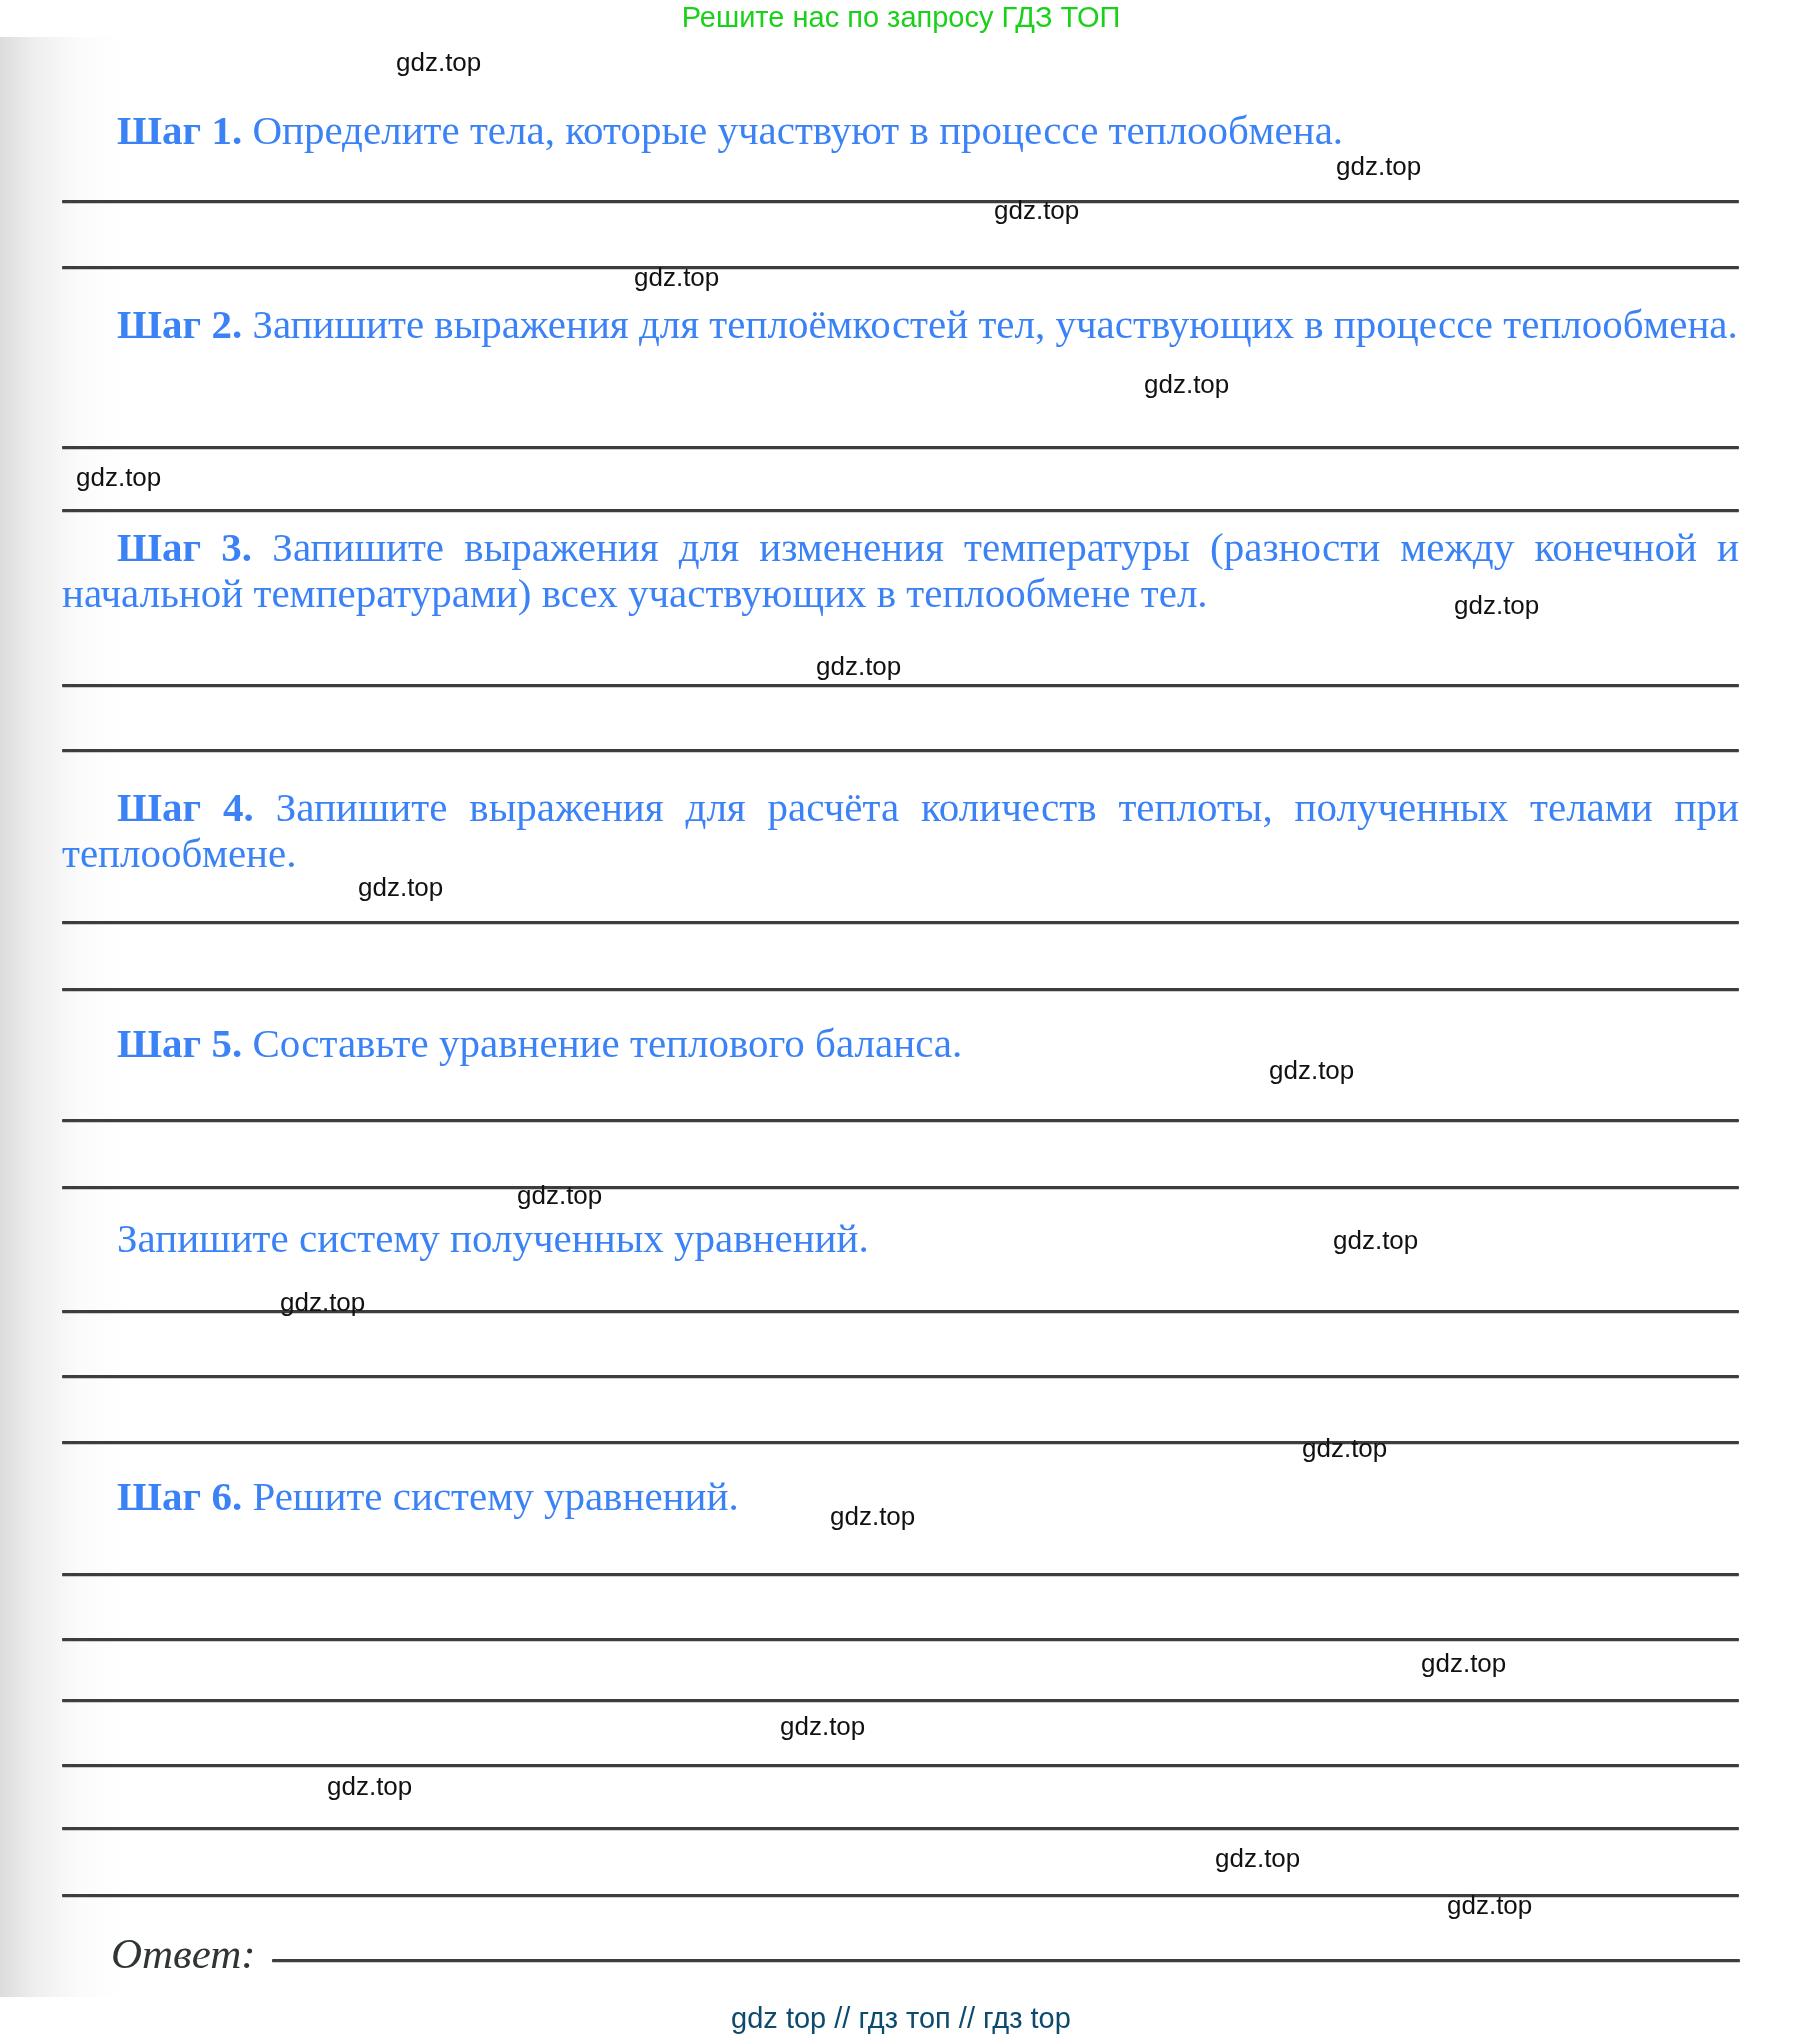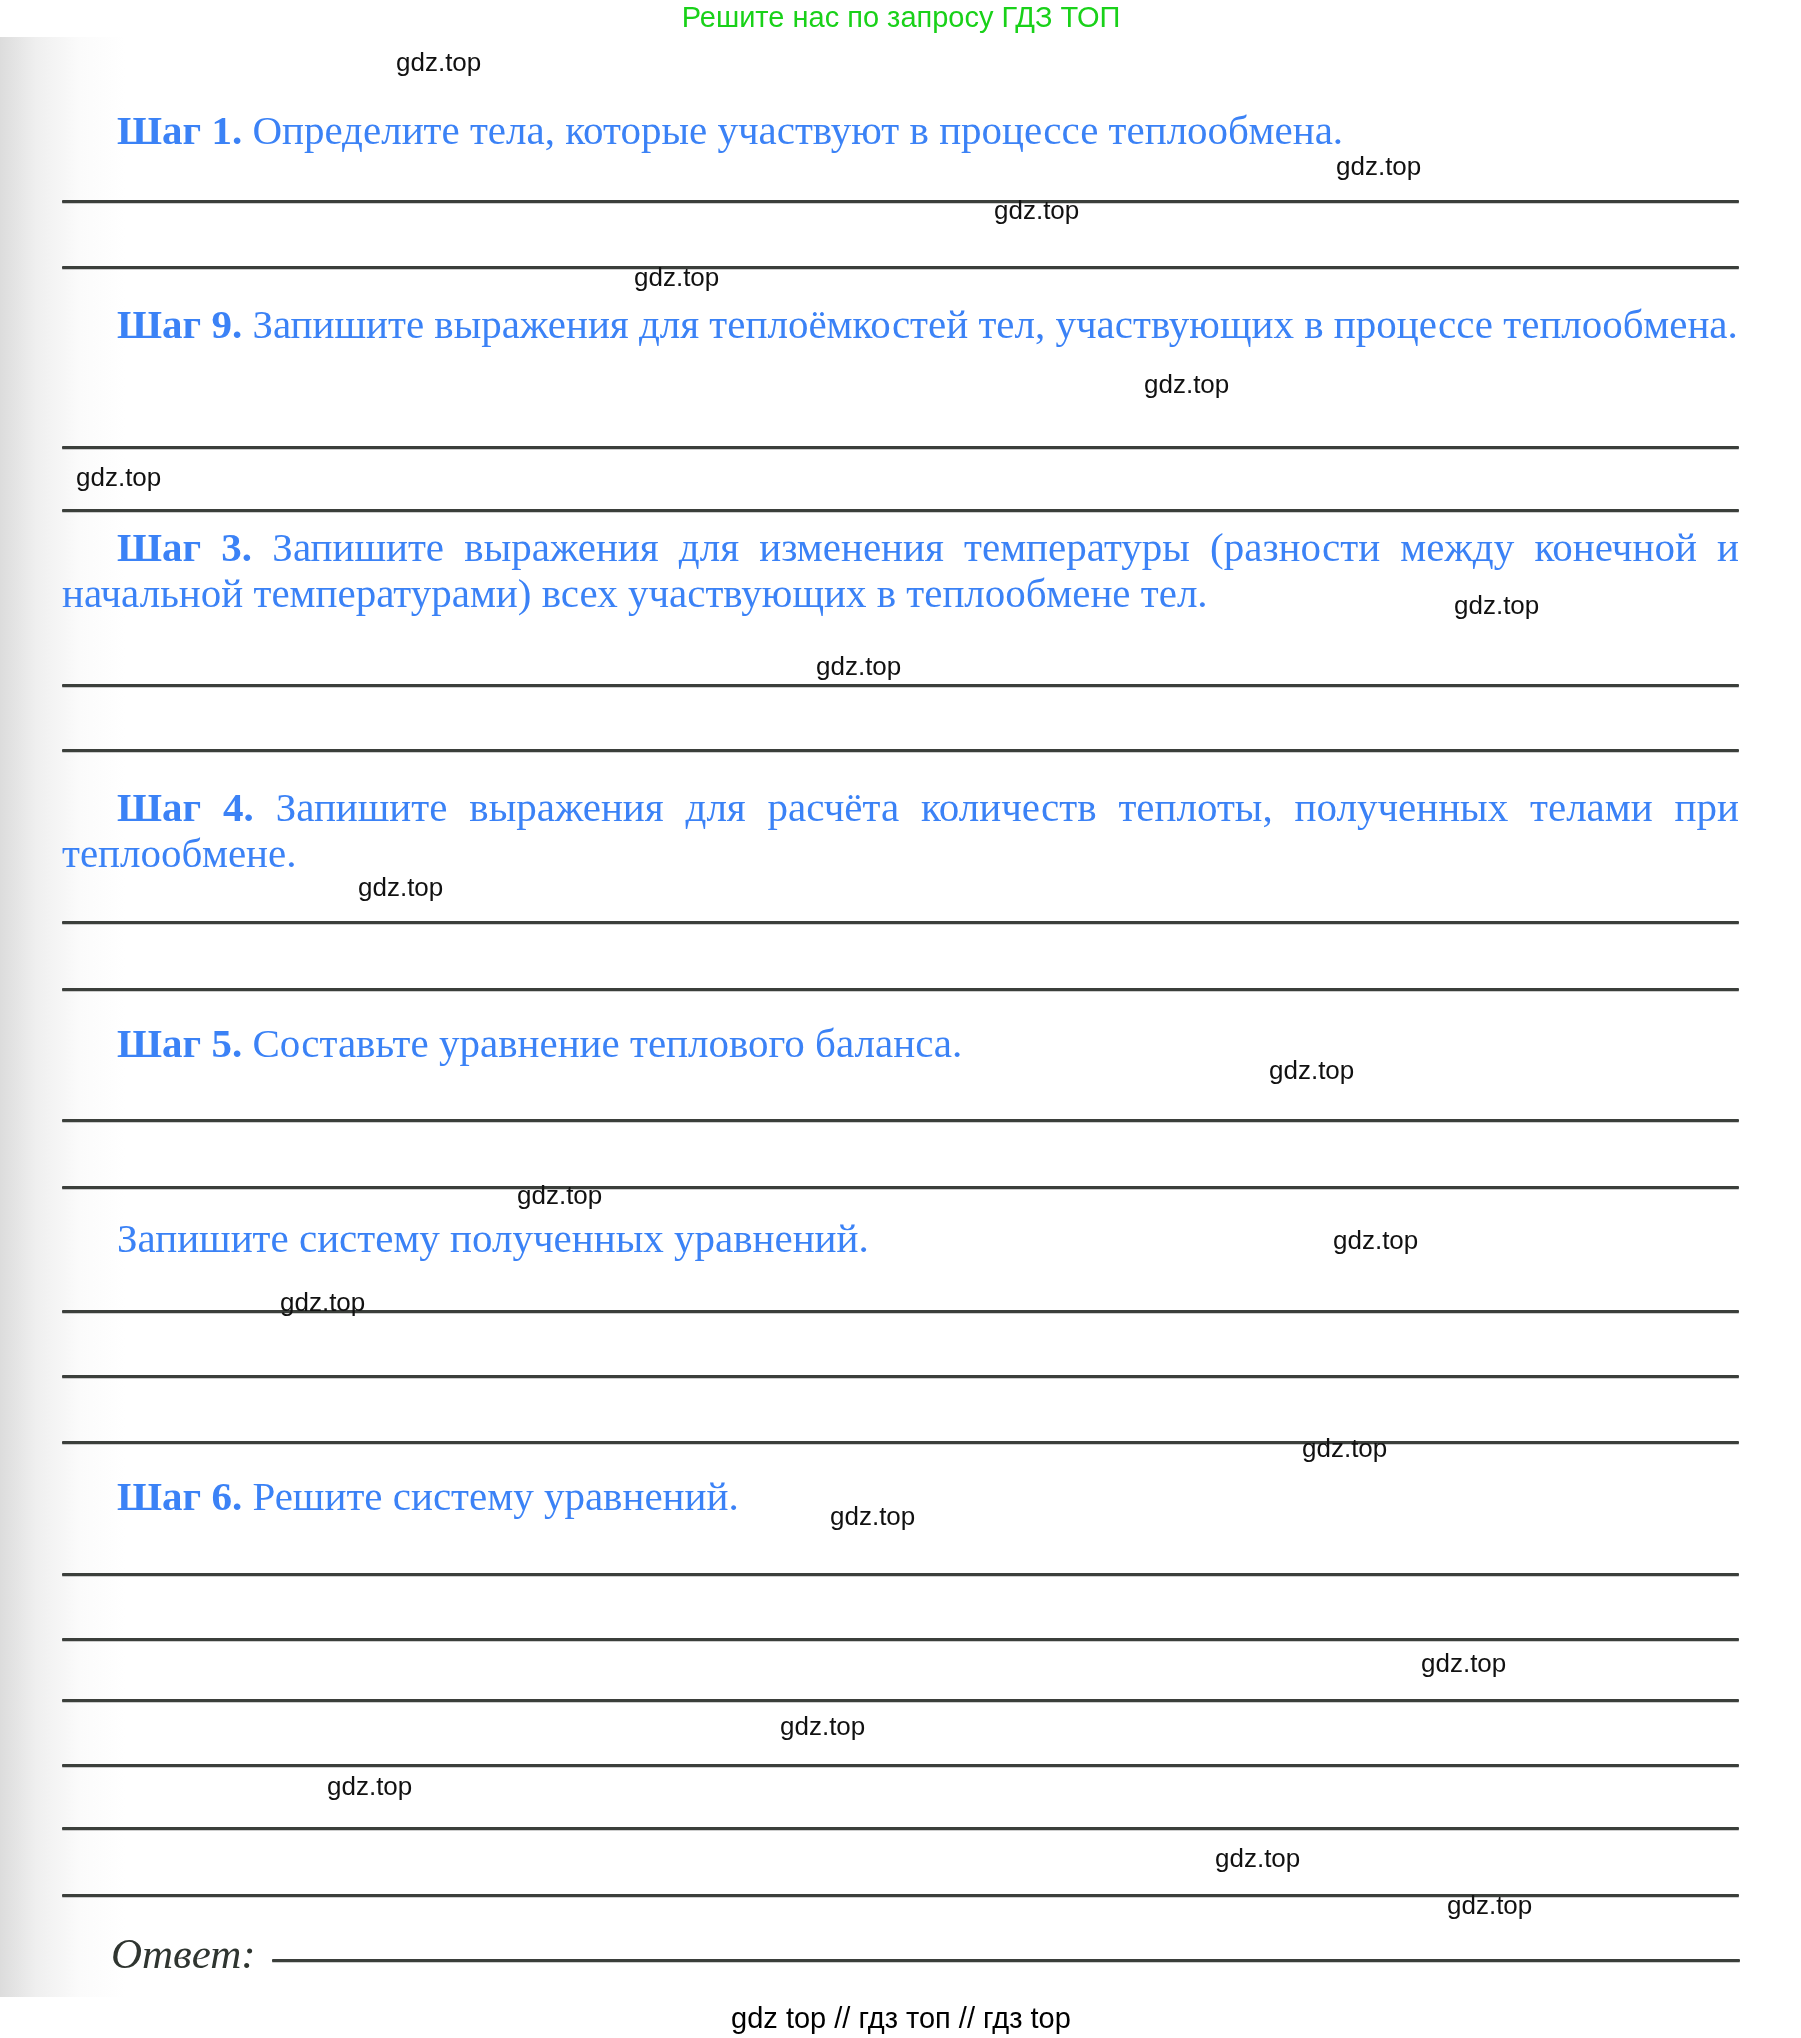--- a/index.html
+++ b/index.html
@@ -25,7 +25,7 @@
 <div class="rule" style="top:200px;"></div>
 <div class="rule" style="top:266px;"></div>
 
-<div class="heading indent" style="top:301px;"><b>Шаг 9.</b> <span>Запишите выражения для теплоёмкостей тел, участвующих в процессе теплообмена.</span></div>
+<div class="heading indent" style="top:301px;"><b>Шаг 2.</b> <span>Запишите выражения для теплоёмкостей тел, участвующих в процессе теплообмена.</span></div>
 <div class="rule" style="top:446px;"></div>
 <div class="rule" style="top:509px;"></div>
 

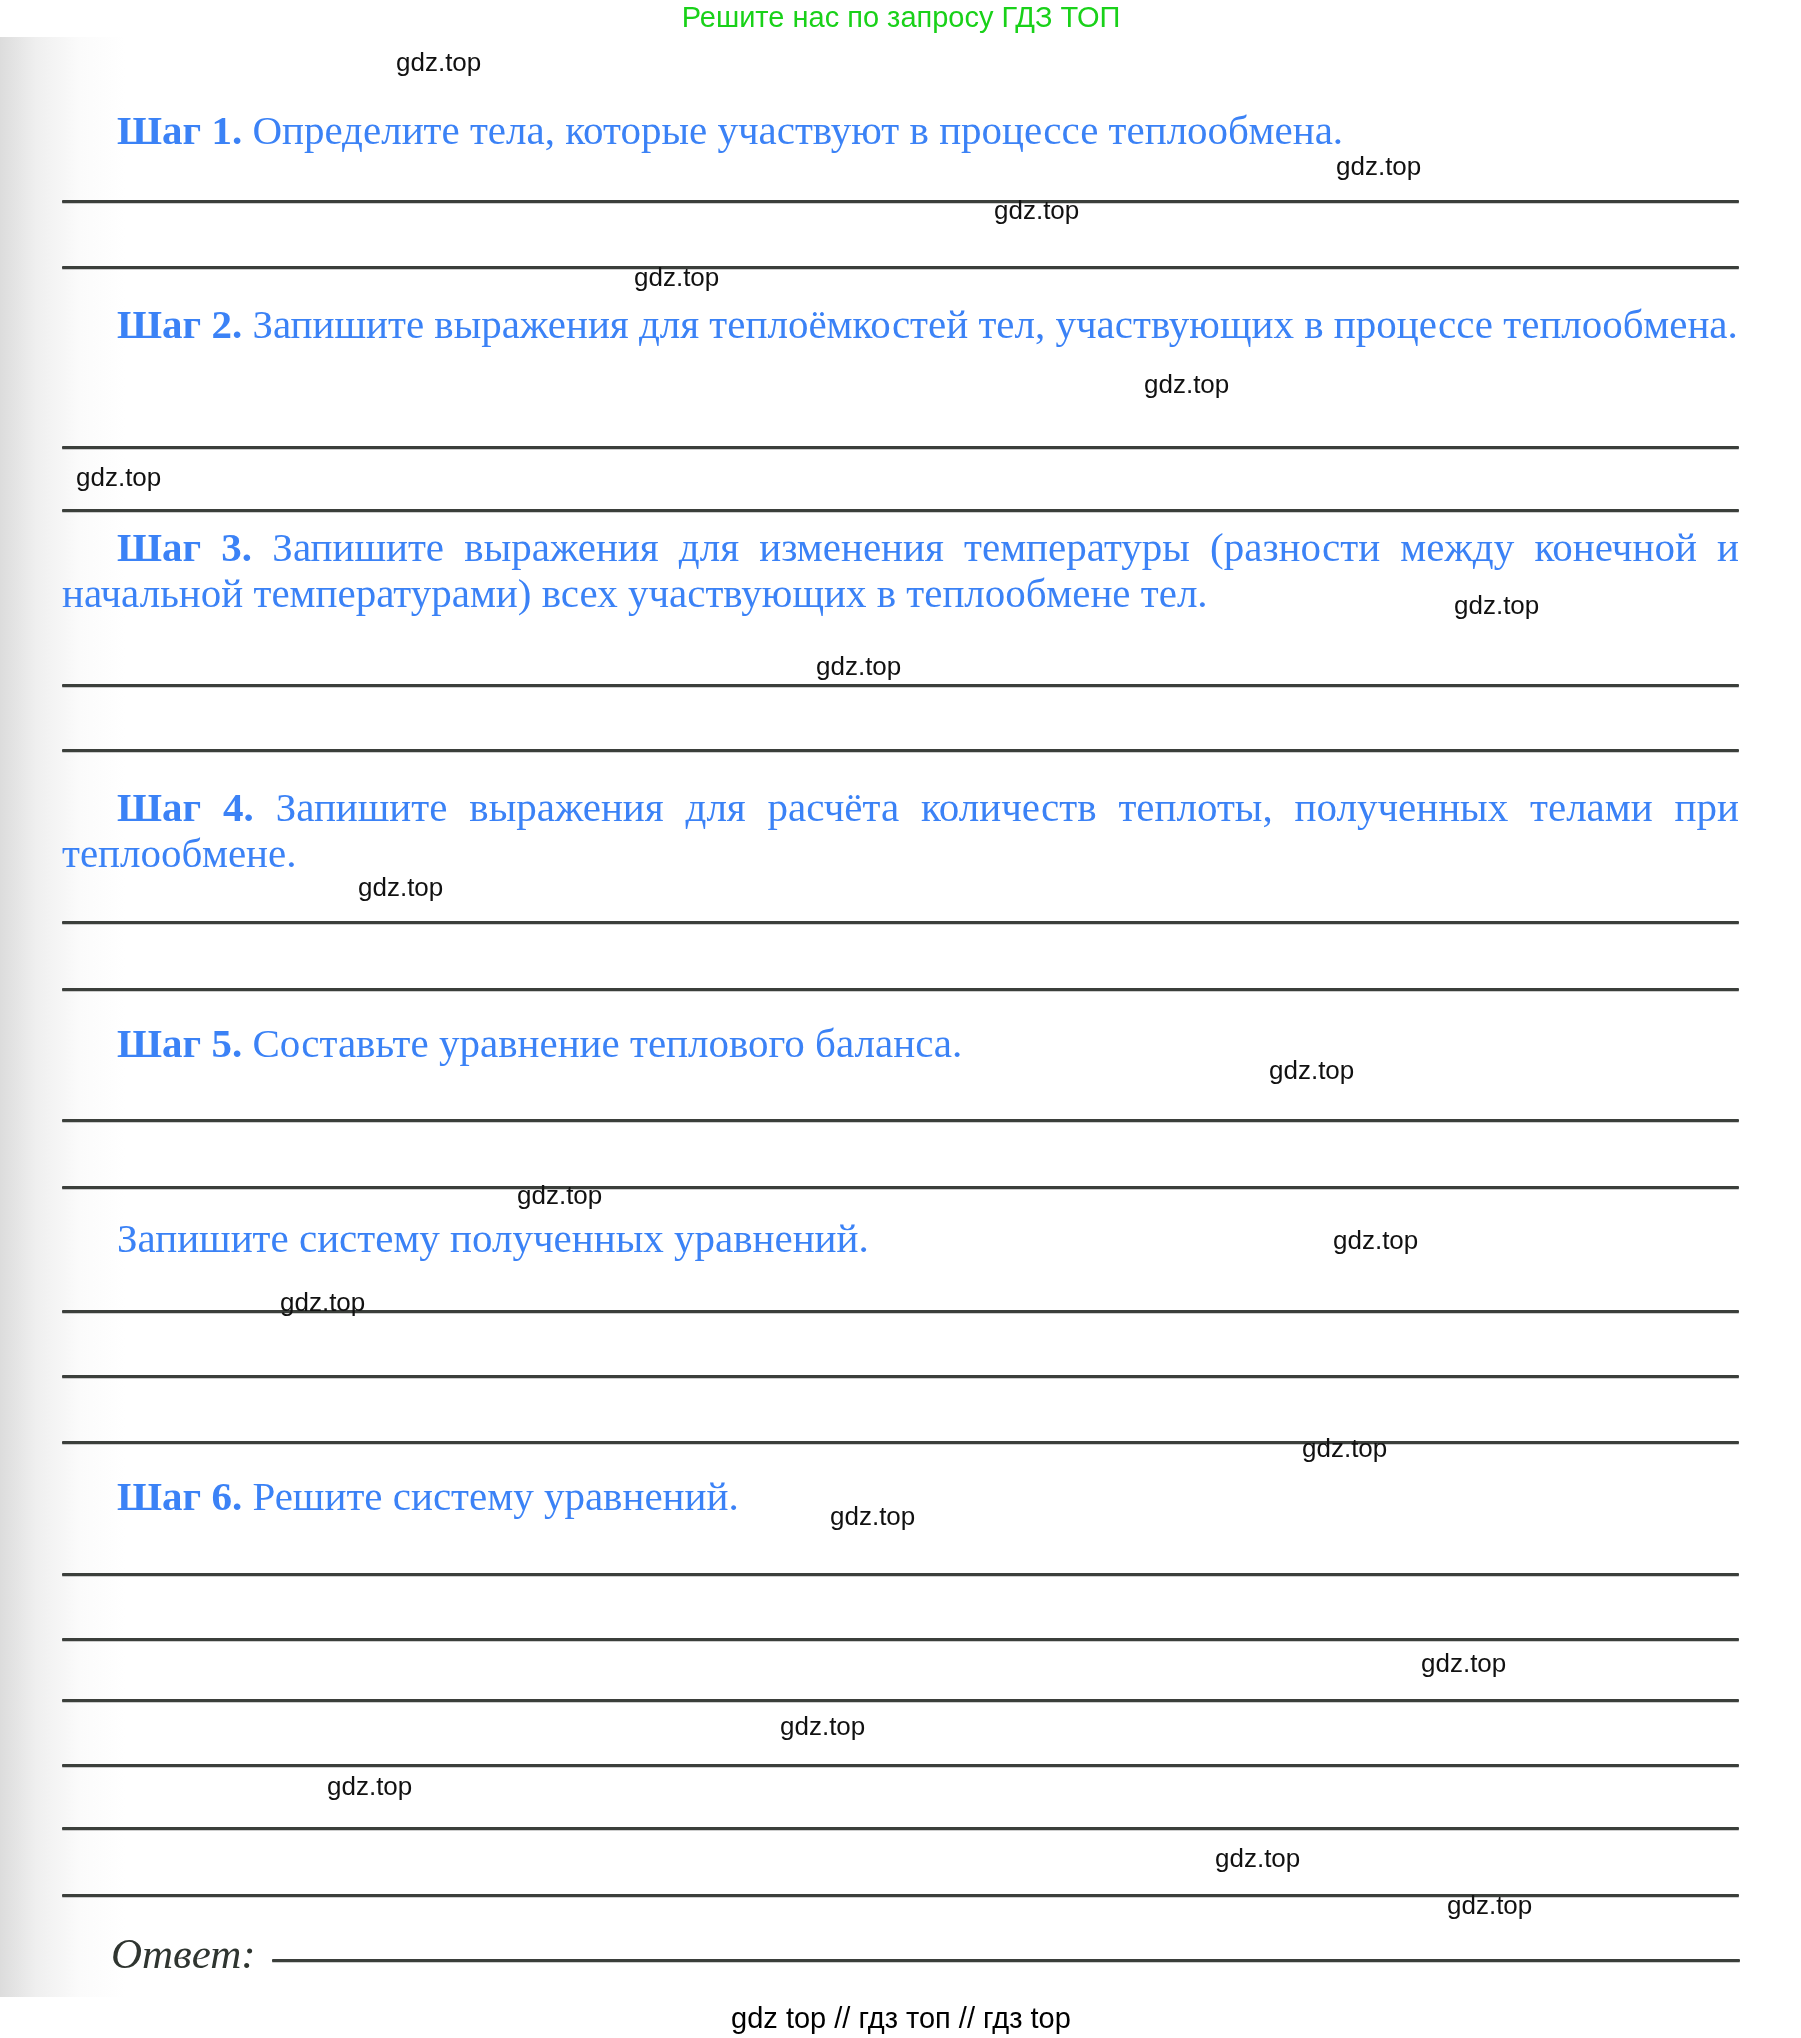--- a/index.html
+++ b/index.html
@@ -12,7 +12,7 @@
   .rule{position:absolute;left:62px;width:1677px;height:2.7px;background:#3b3f3b;border-radius:0.9px;box-shadow:0 0.9px 0 rgba(60,60,60,0.25);}
   .wm{position:absolute;font-family:"Liberation Sans",sans-serif;font-size:26px;color:#111;line-height:28.5px;white-space:nowrap;}
   .answer{position:absolute;left:111px;top:1929px;font-size:43px;font-style:italic;color:#2f3530;}
-  .footer{position:absolute;left:0;right:0;top:2002px;text-align:center;font-family:"Liberation Sans",sans-serif;font-size:29px;color:#000000;}
+  .footer{position:absolute;left:0;right:0;top:2002px;text-align:center;font-family:"Liberation Sans",sans-serif;font-size:29px;color:#0c4a6e;}
 </style>
 </head>
 <body>

